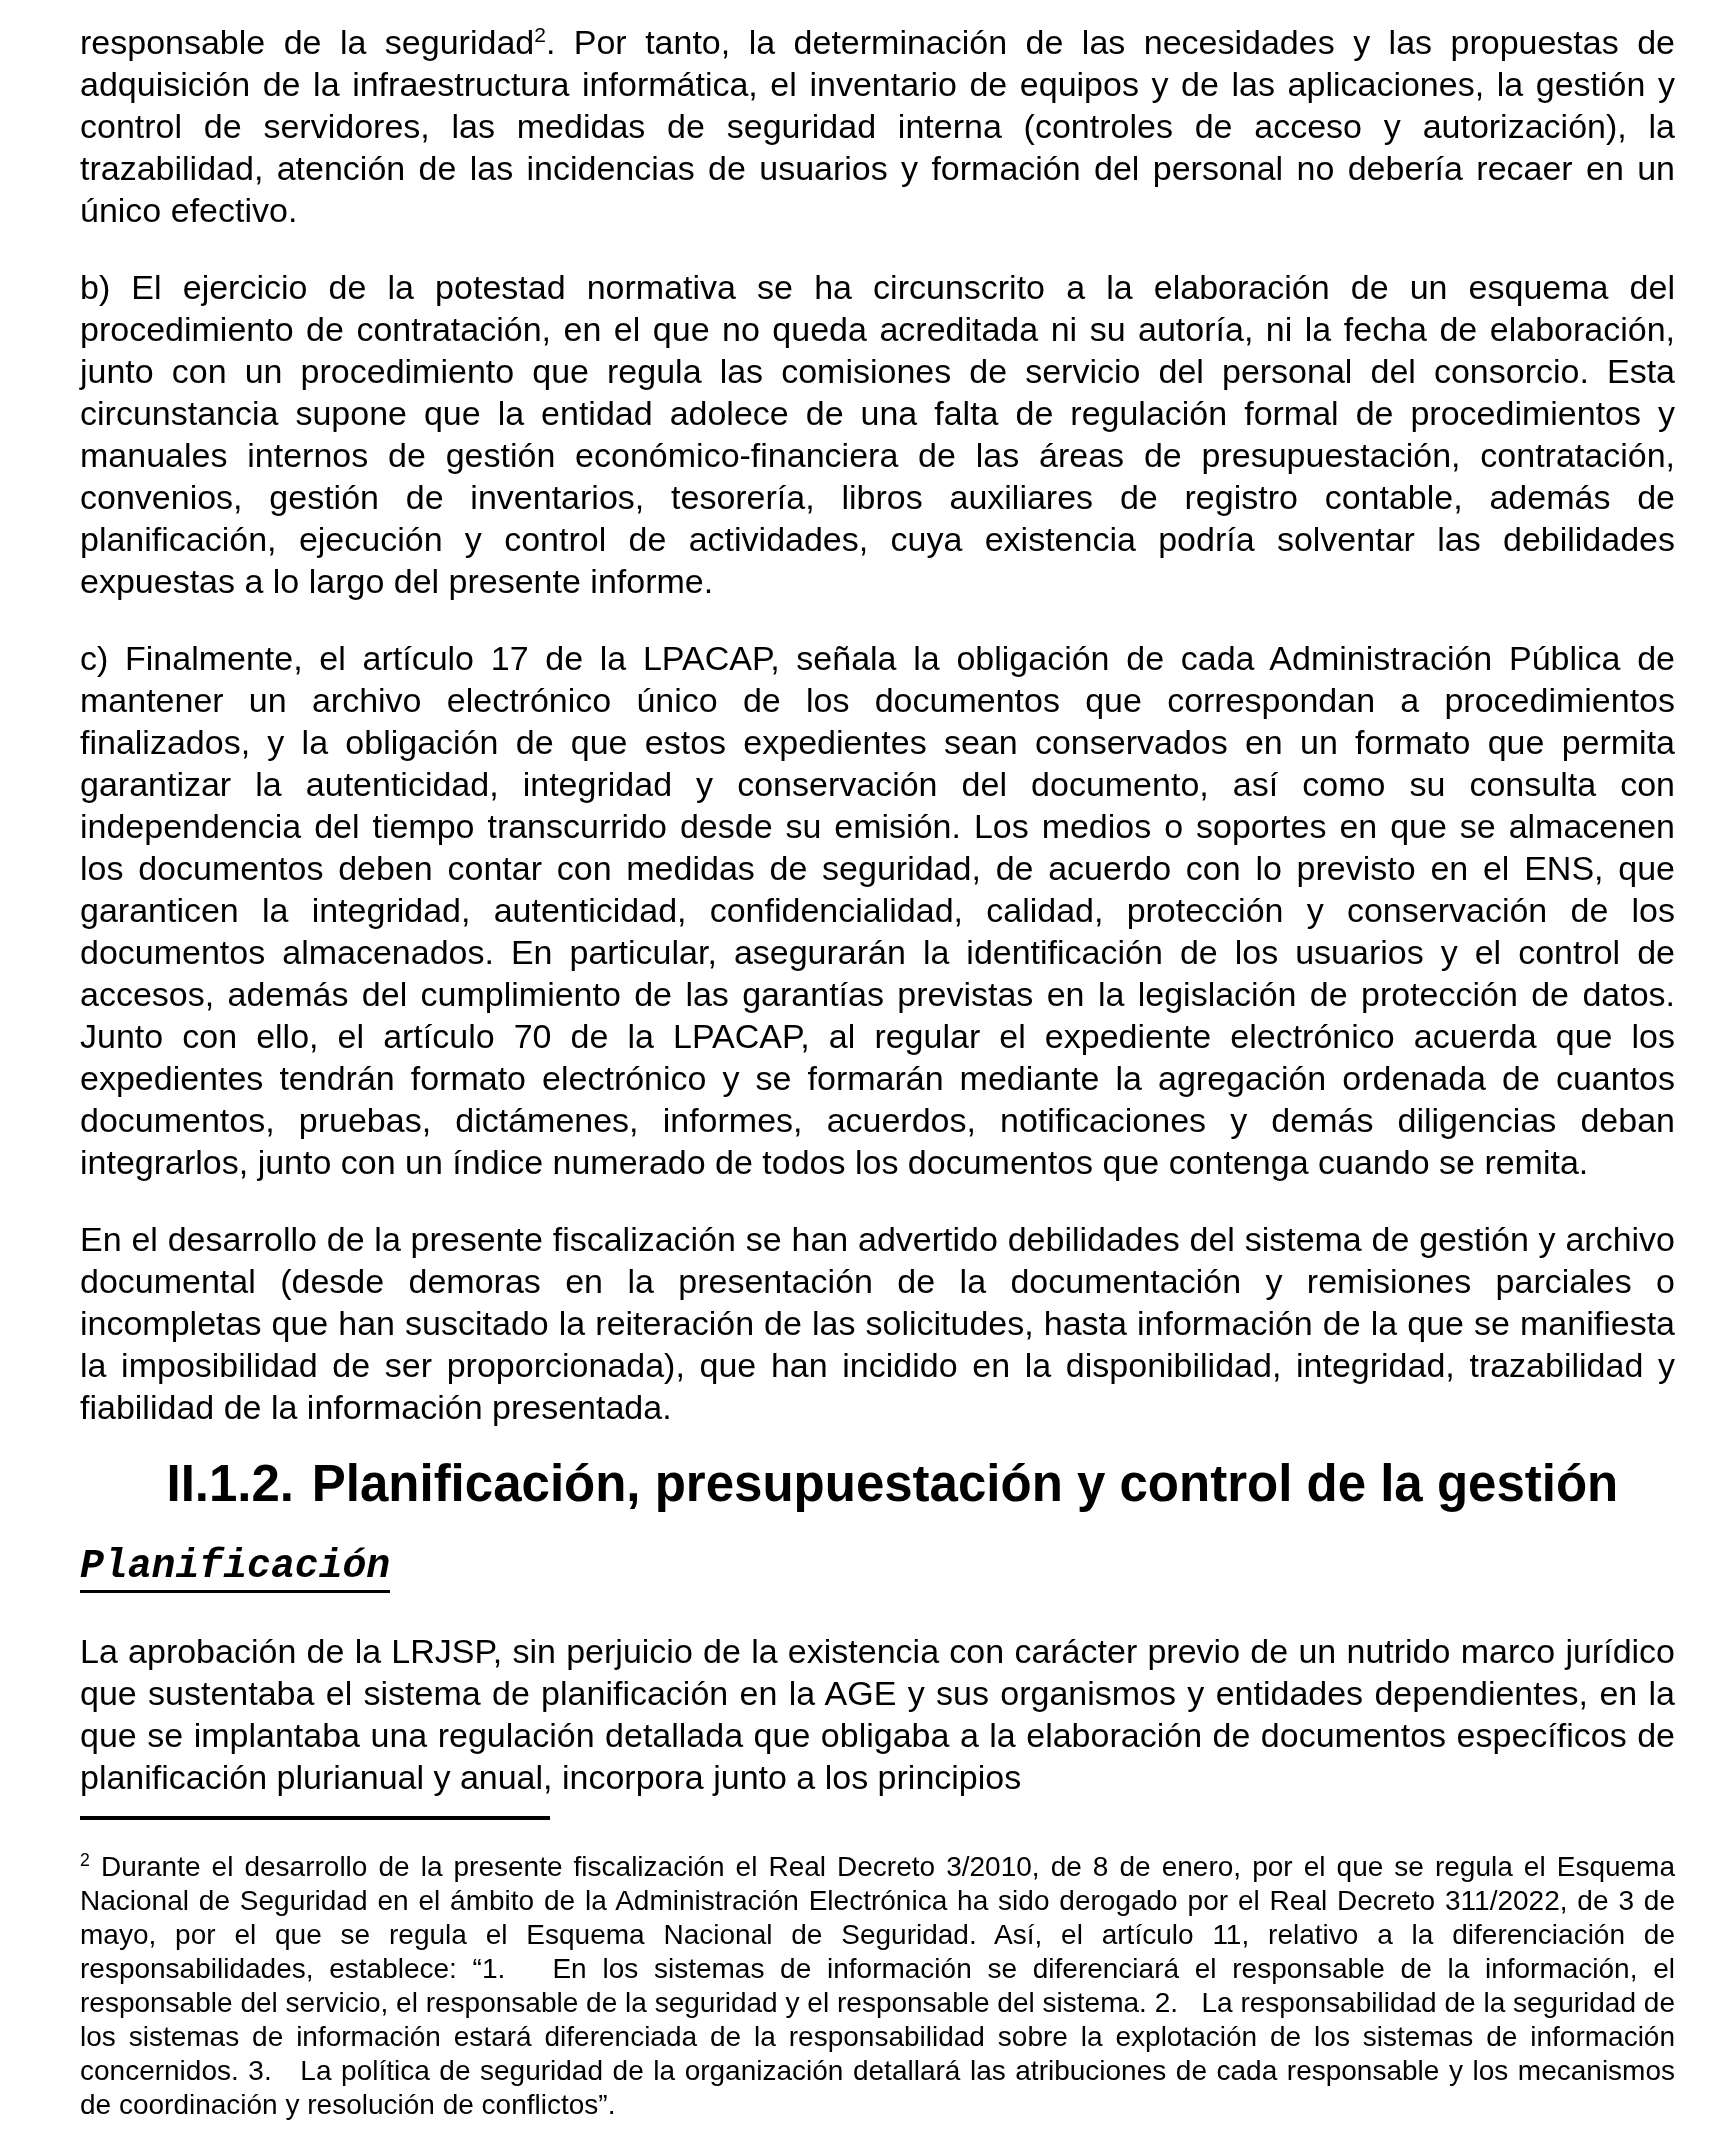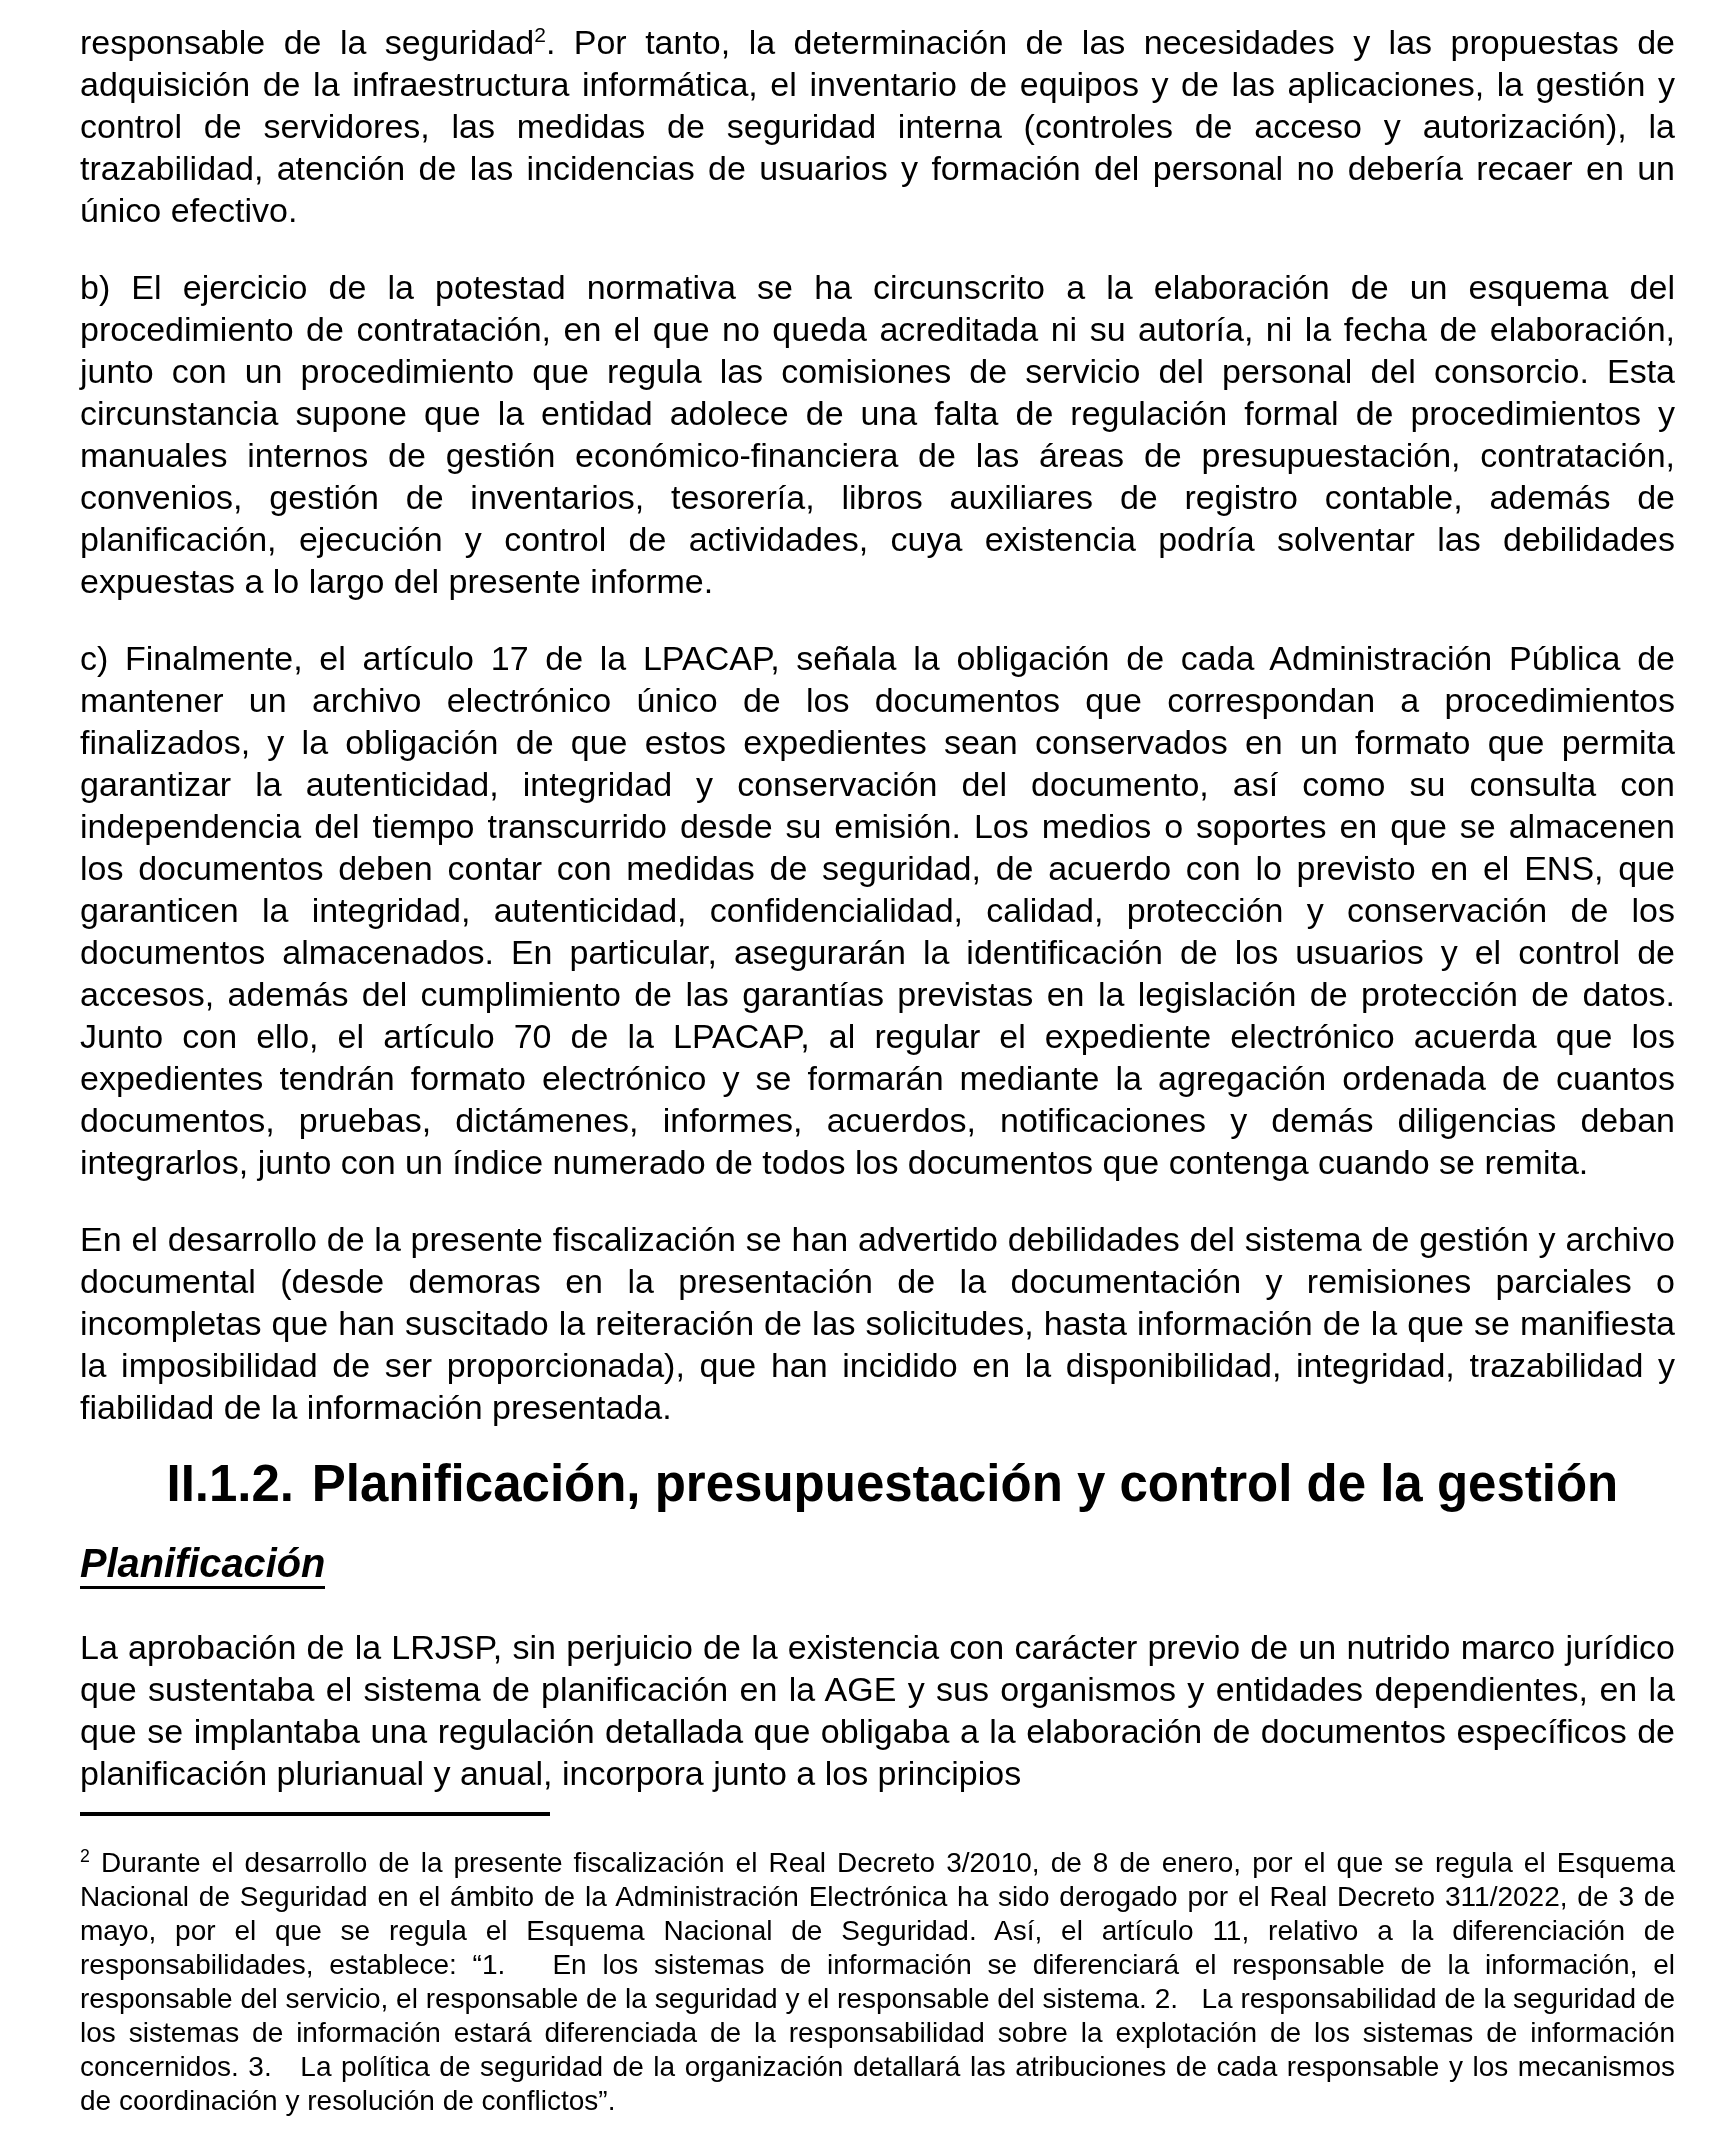--- a/index.html
+++ b/index.html
@@ -50,6 +50,7 @@
     display: inline-block;
     border-bottom: 3.2px solid #000;
     padding-bottom: 2.4px;
+    font-family: Liberation Mono, monospace;
   }
   .footnote-sep {
     width: 470px;

